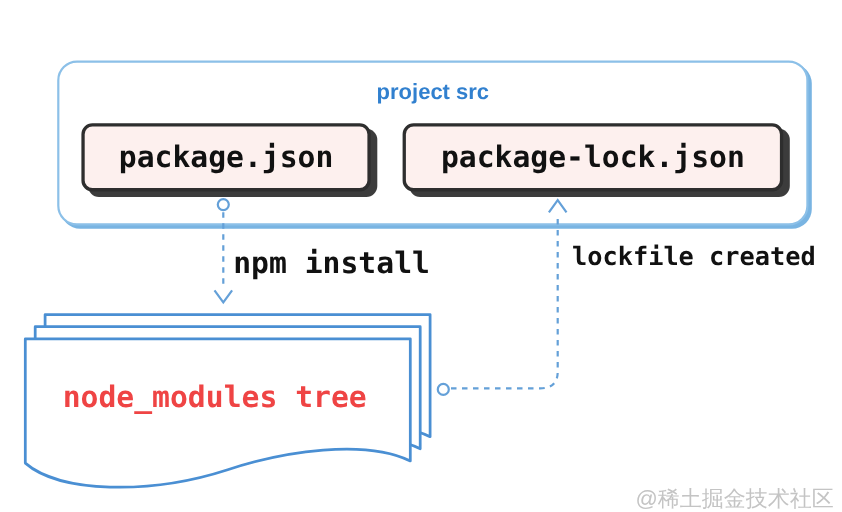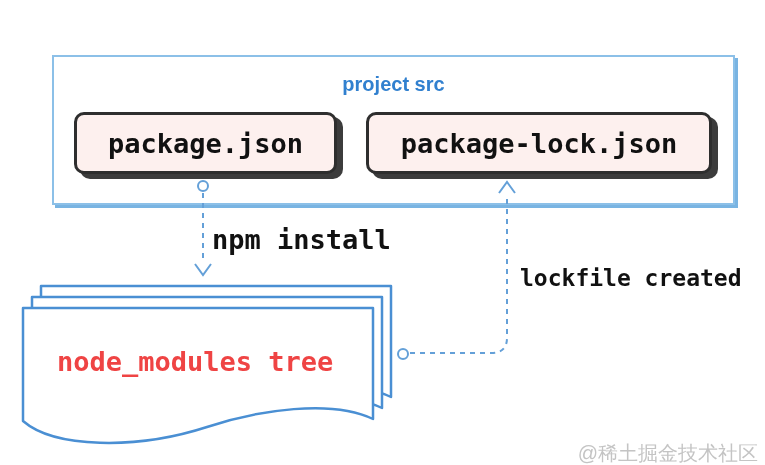--- a/index.html
+++ b/index.html
@@ -17,7 +17,7 @@
     left: 52px; top: 55px;
     width: 683px; height: 150px;
     border: 2px solid #8cc0e8;
-    border-radius: 0;
+    border-radius: 18px;
     box-shadow: 3px 3px 0 #79b4e2;
     box-sizing: border-box;
     background: #ffffff;

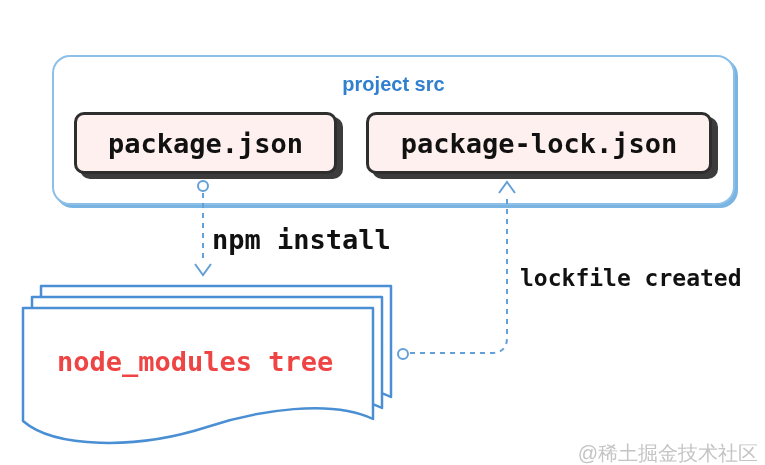--- a/index.html
+++ b/index.html
@@ -70,7 +70,7 @@
     white-space: nowrap;
   }
   .edge-label.npm  { left: 212px; top: 224px; font-size: 27px; text-align: center; }
-  .edge-label.lock { left: 520px; top: 221px; font-size: 23px; margin-top: 44px; }
+  .edge-label.lock { left: 520px; top: 221px; font-size: 23px; }
 
   .stack-label {
     position: absolute;

